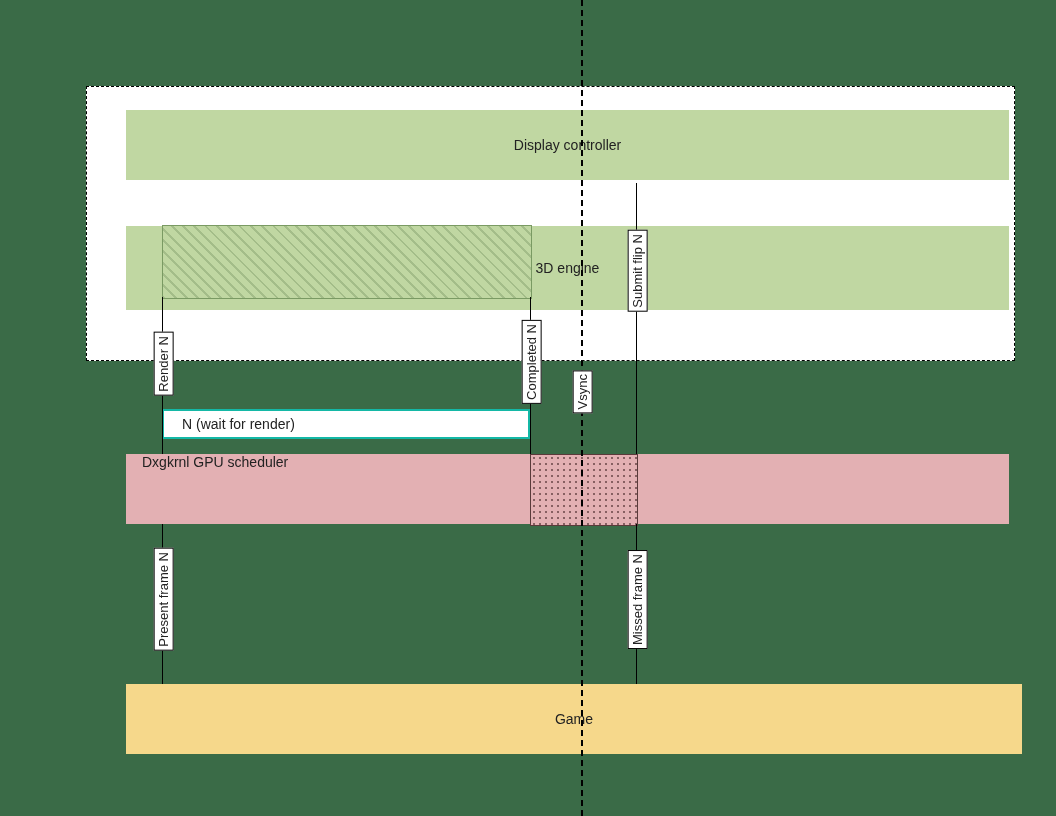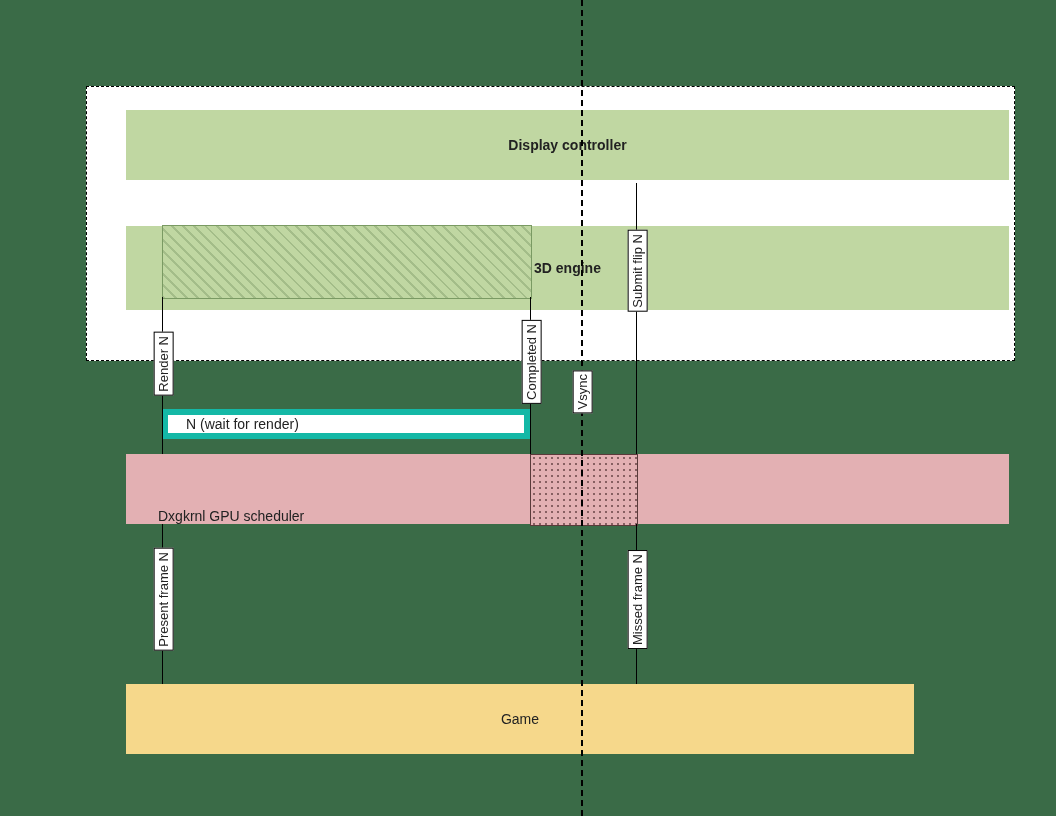--- a/index.html
+++ b/index.html
@@ -163,7 +163,6 @@
 
   .center-text {
     text-align: left;
-    font-weight: bold;
   }
 </style>
 </head>

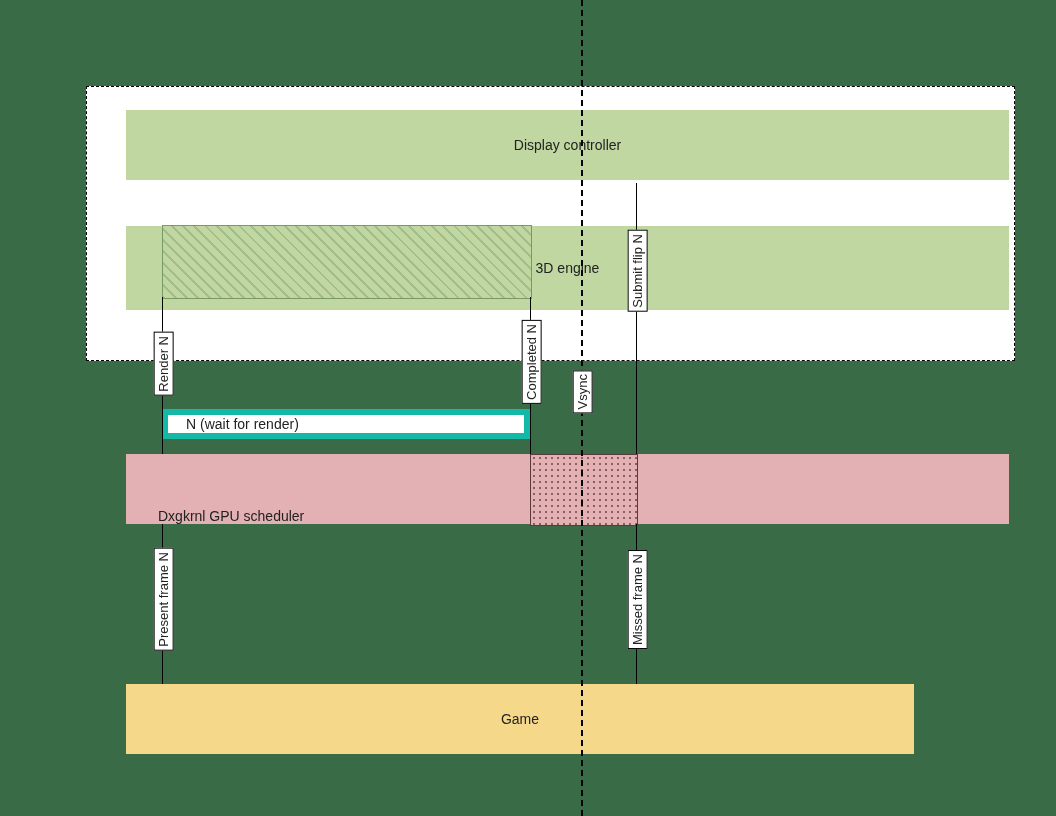--- a/index.html
+++ b/index.html
@@ -87,7 +87,7 @@
     width: 368px;
     height: 30px;
     background: #ffffff;
-    border: 6px solid #14b8a6;
+    border: 2px solid #14b8a6;
     display: flex;
     align-items: center;
     padding-left: 18px;

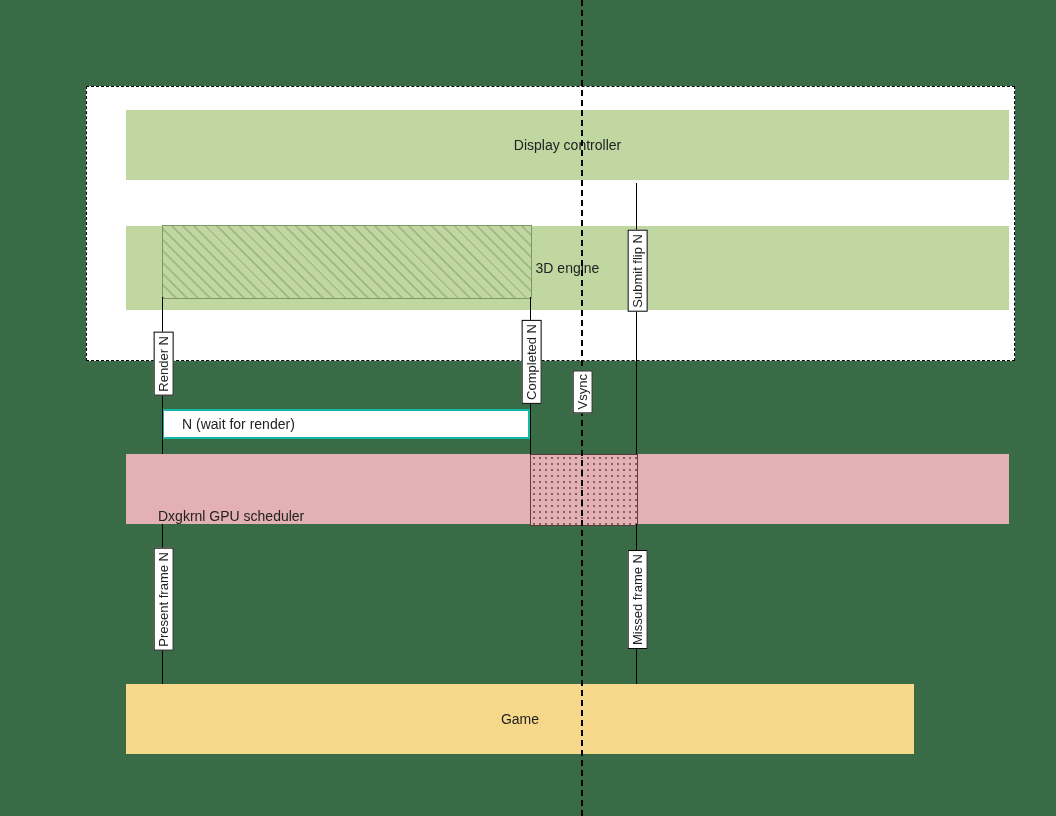--- a/index.html
+++ b/index.html
@@ -75,8 +75,8 @@
     height: 70px;
     background: #e3b0b3;
     display: flex;
-    align-items: flex-end;
-    padding-left: 32px;
+    align-items: flex-start;
+    padding-left: 16px;
     box-sizing: border-box;
   }
 

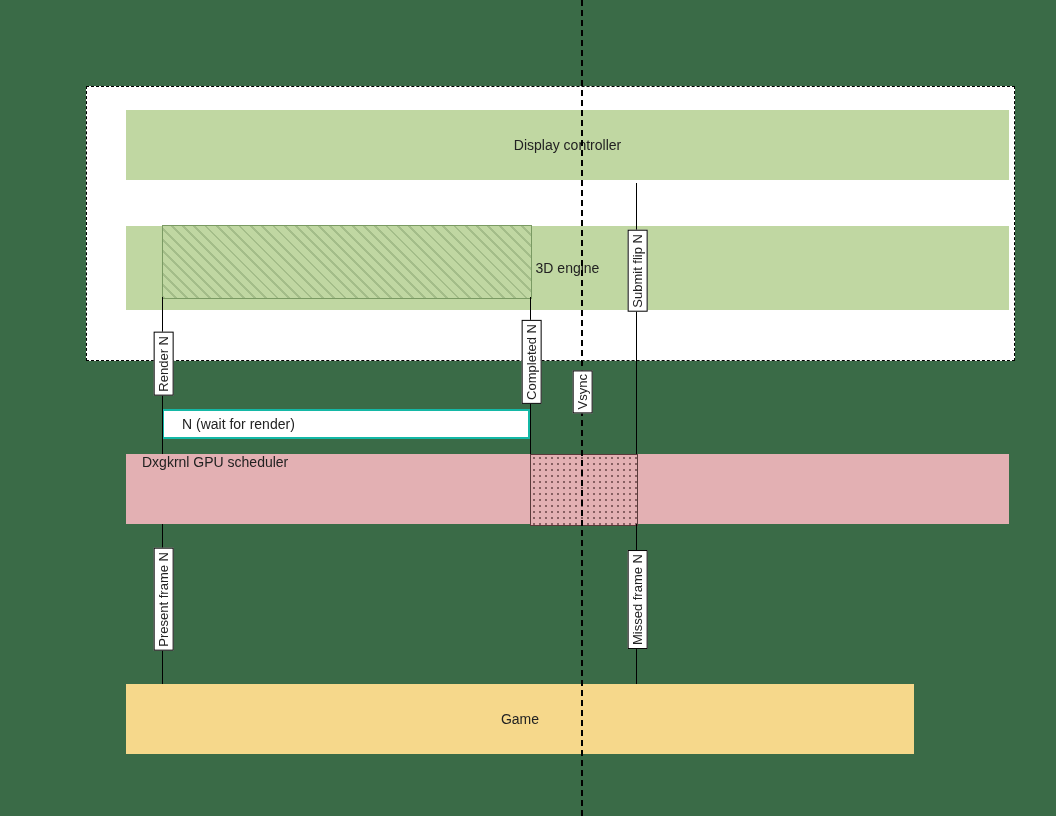--- a/index.html
+++ b/index.html
@@ -110,7 +110,7 @@
     position: absolute;
     left: 126px;
     top: 684px;
-    width: 788px;
+    width: 896px;
     height: 70px;
     background: #f6d88b;
     display: flex;

